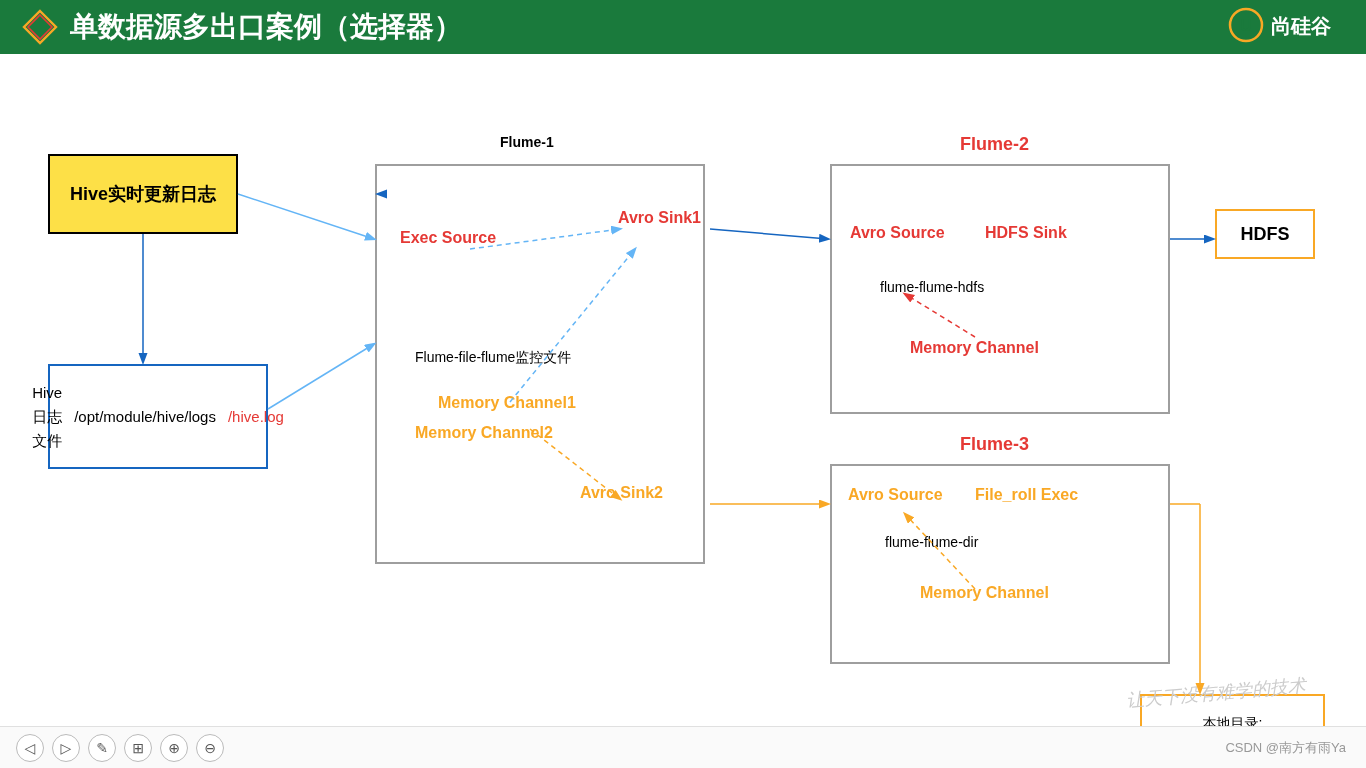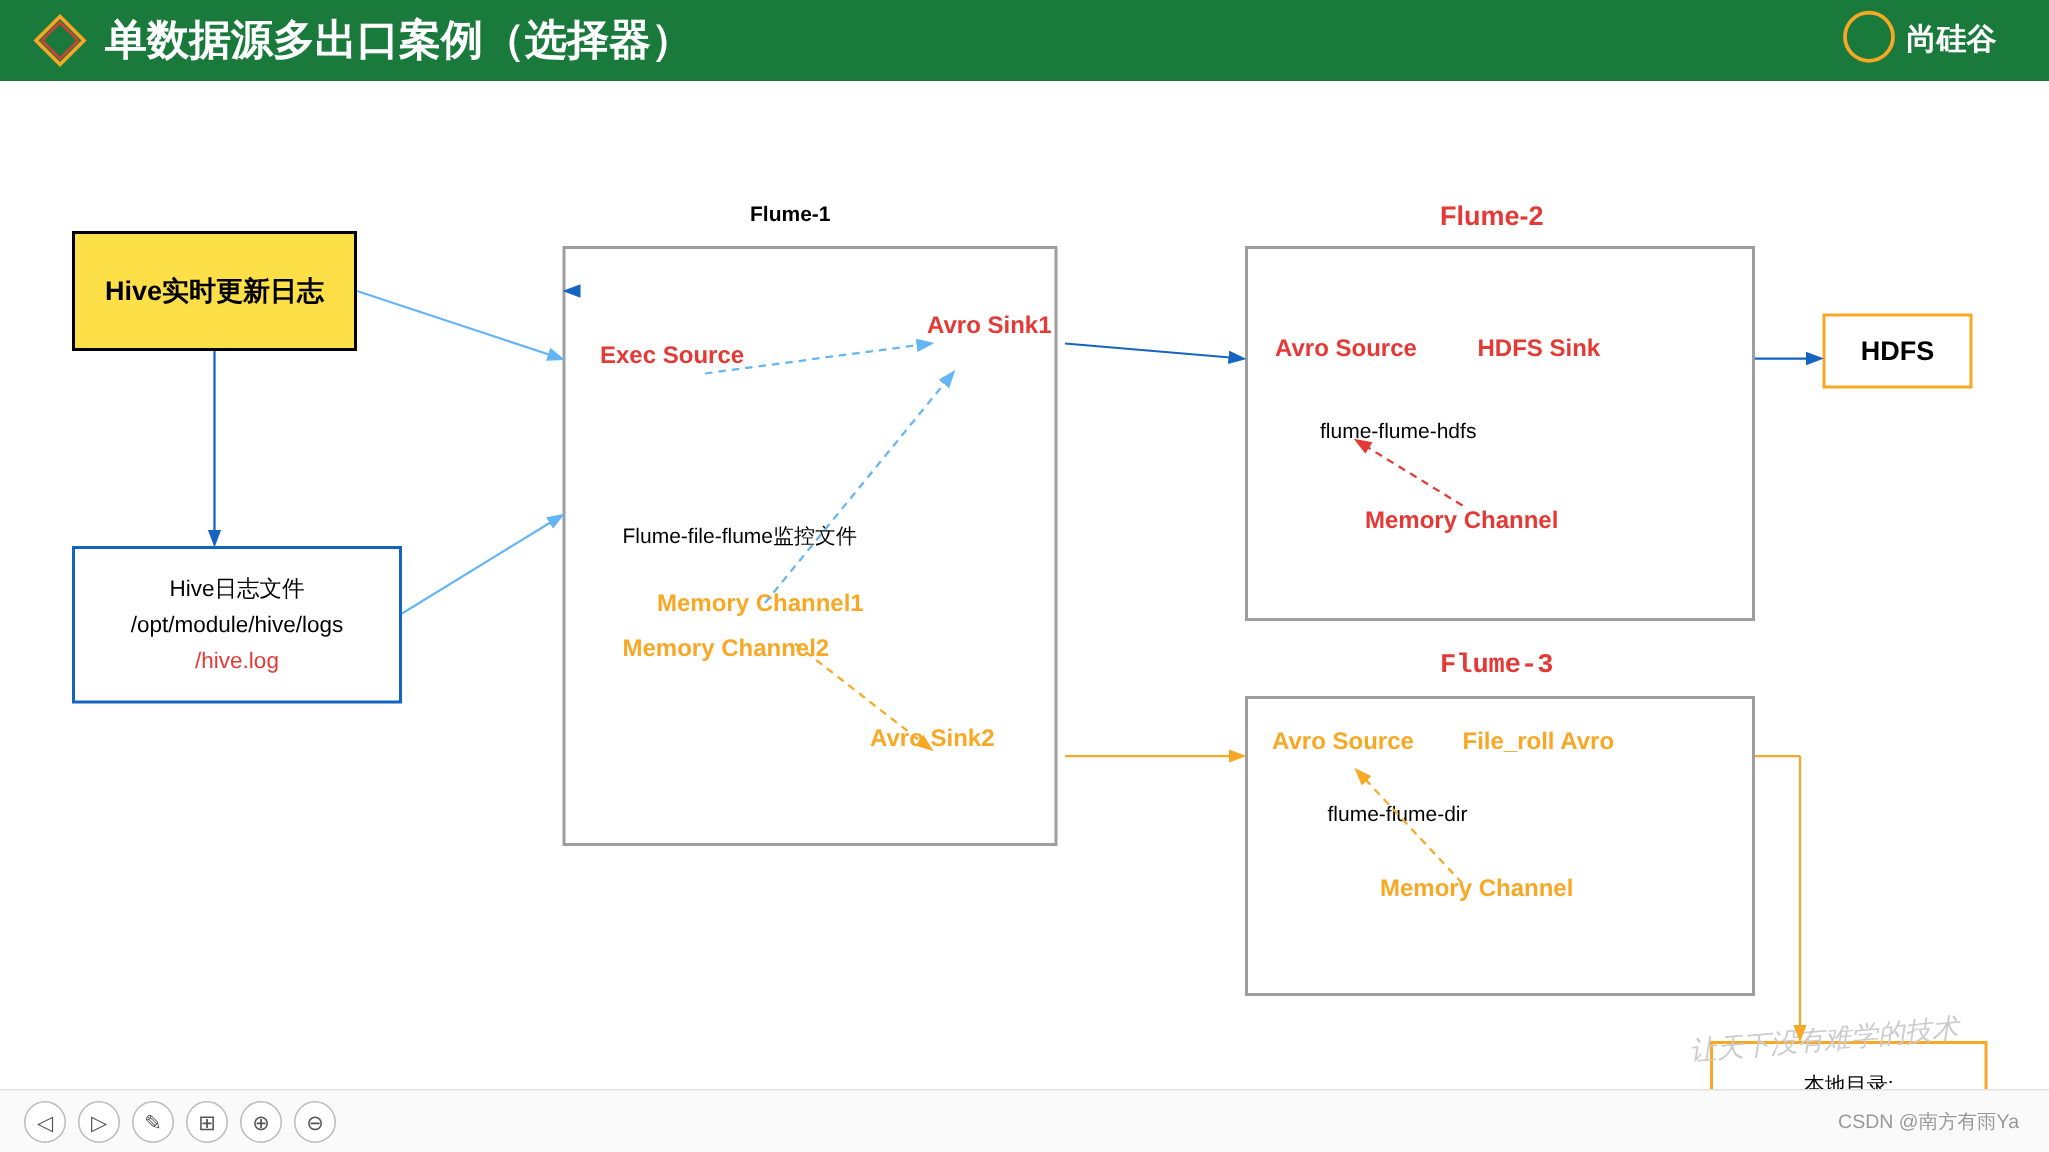--- a/index.html
+++ b/index.html
@@ -76,13 +76,14 @@
       height: 105px;
       border: 2px solid #1565c0;
       display: flex;
-      flex-direction: column;
+      flex-direction: row;
       align-items: center;
       justify-content: center;
       font-size: 15px;
       color: #000;
       background: #fff;
       line-height: 1.6;
+      gap: 12px;
     }
     .box-hive-file .red-link {
       color: #e53935;

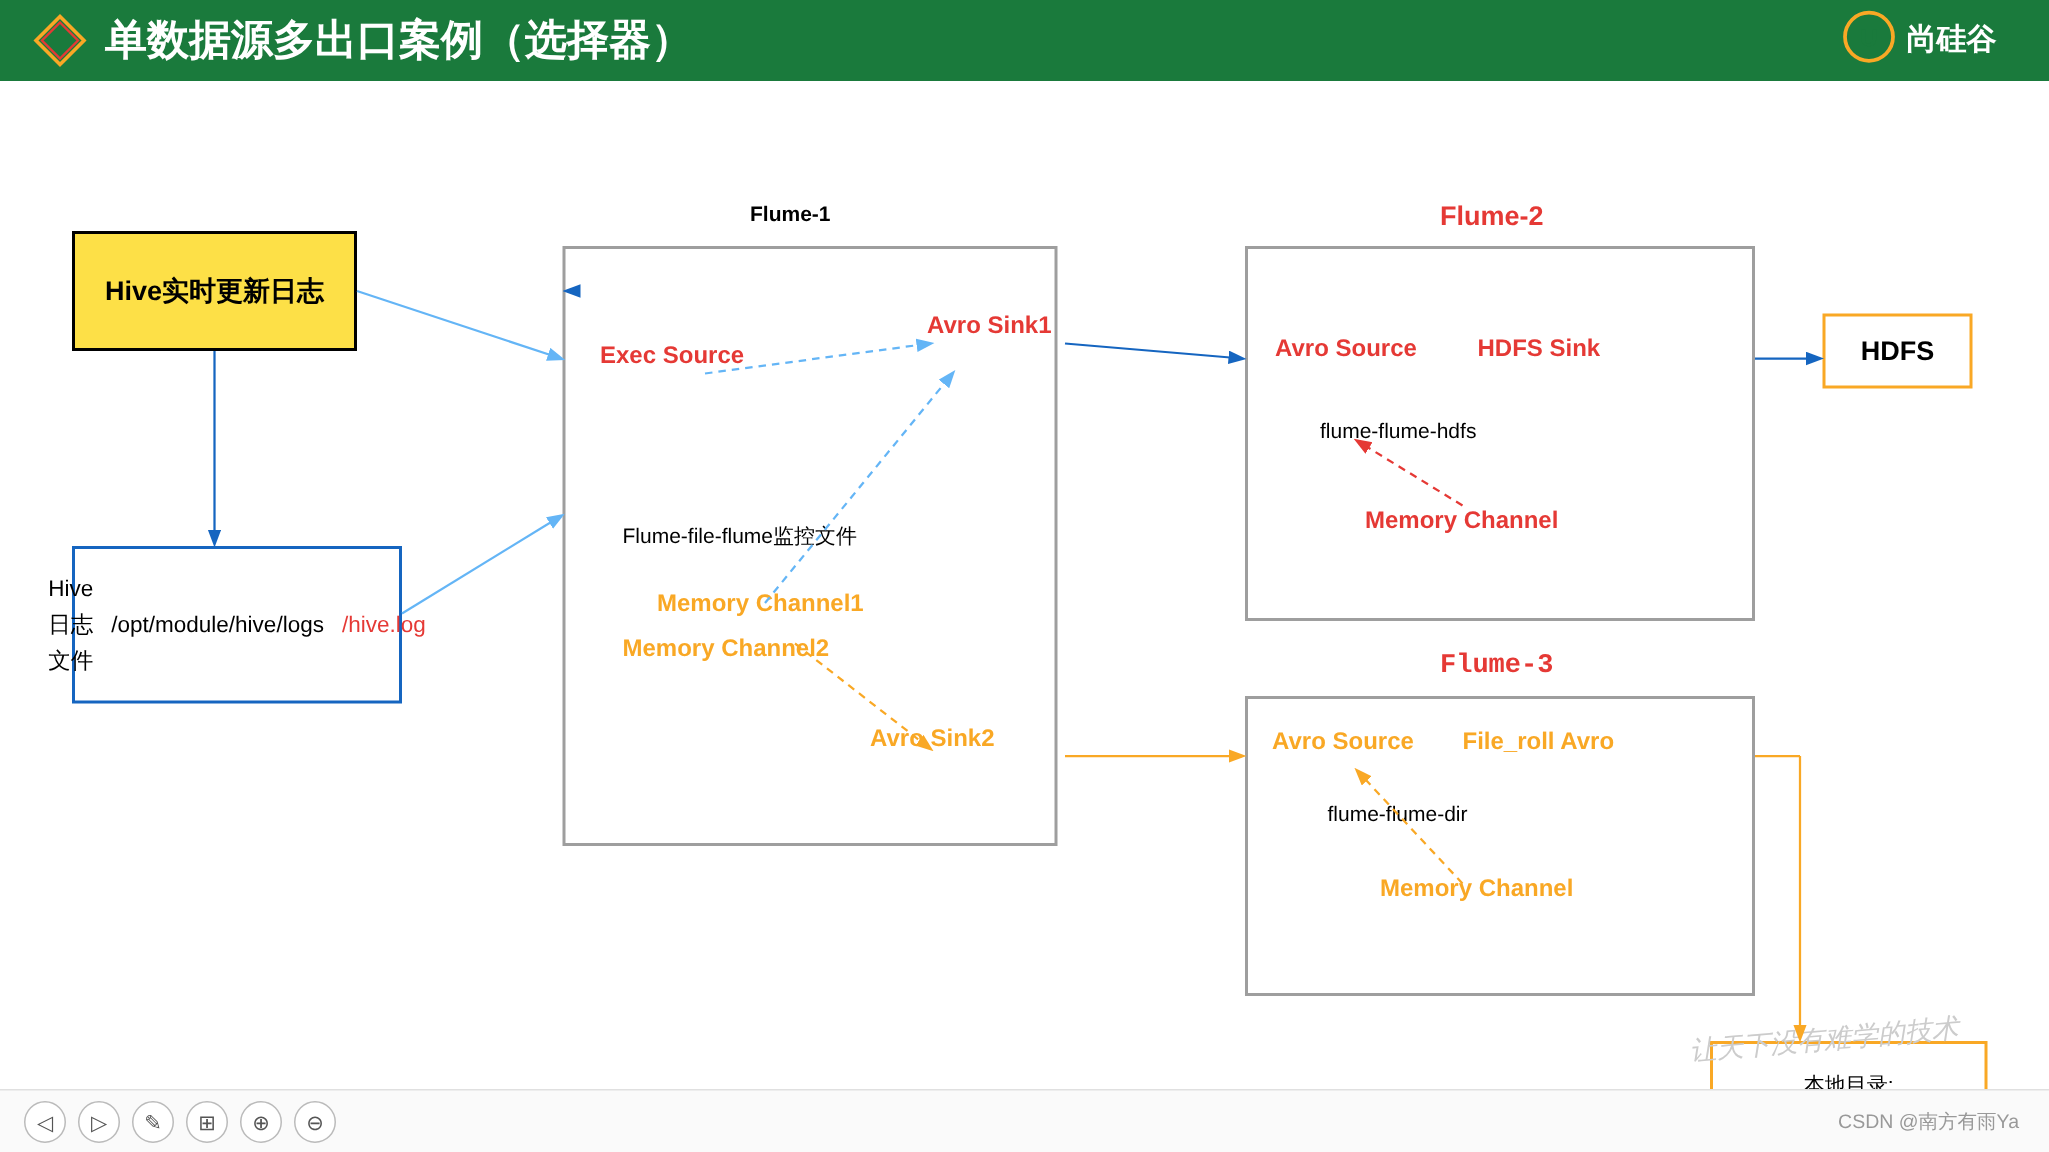--- a/index.html
+++ b/index.html
@@ -144,7 +144,6 @@
       color: #e53935;
       font-size: 18px;
       font-weight: bold;
-      font-family: Liberation Mono, monospace;
     }
 
     

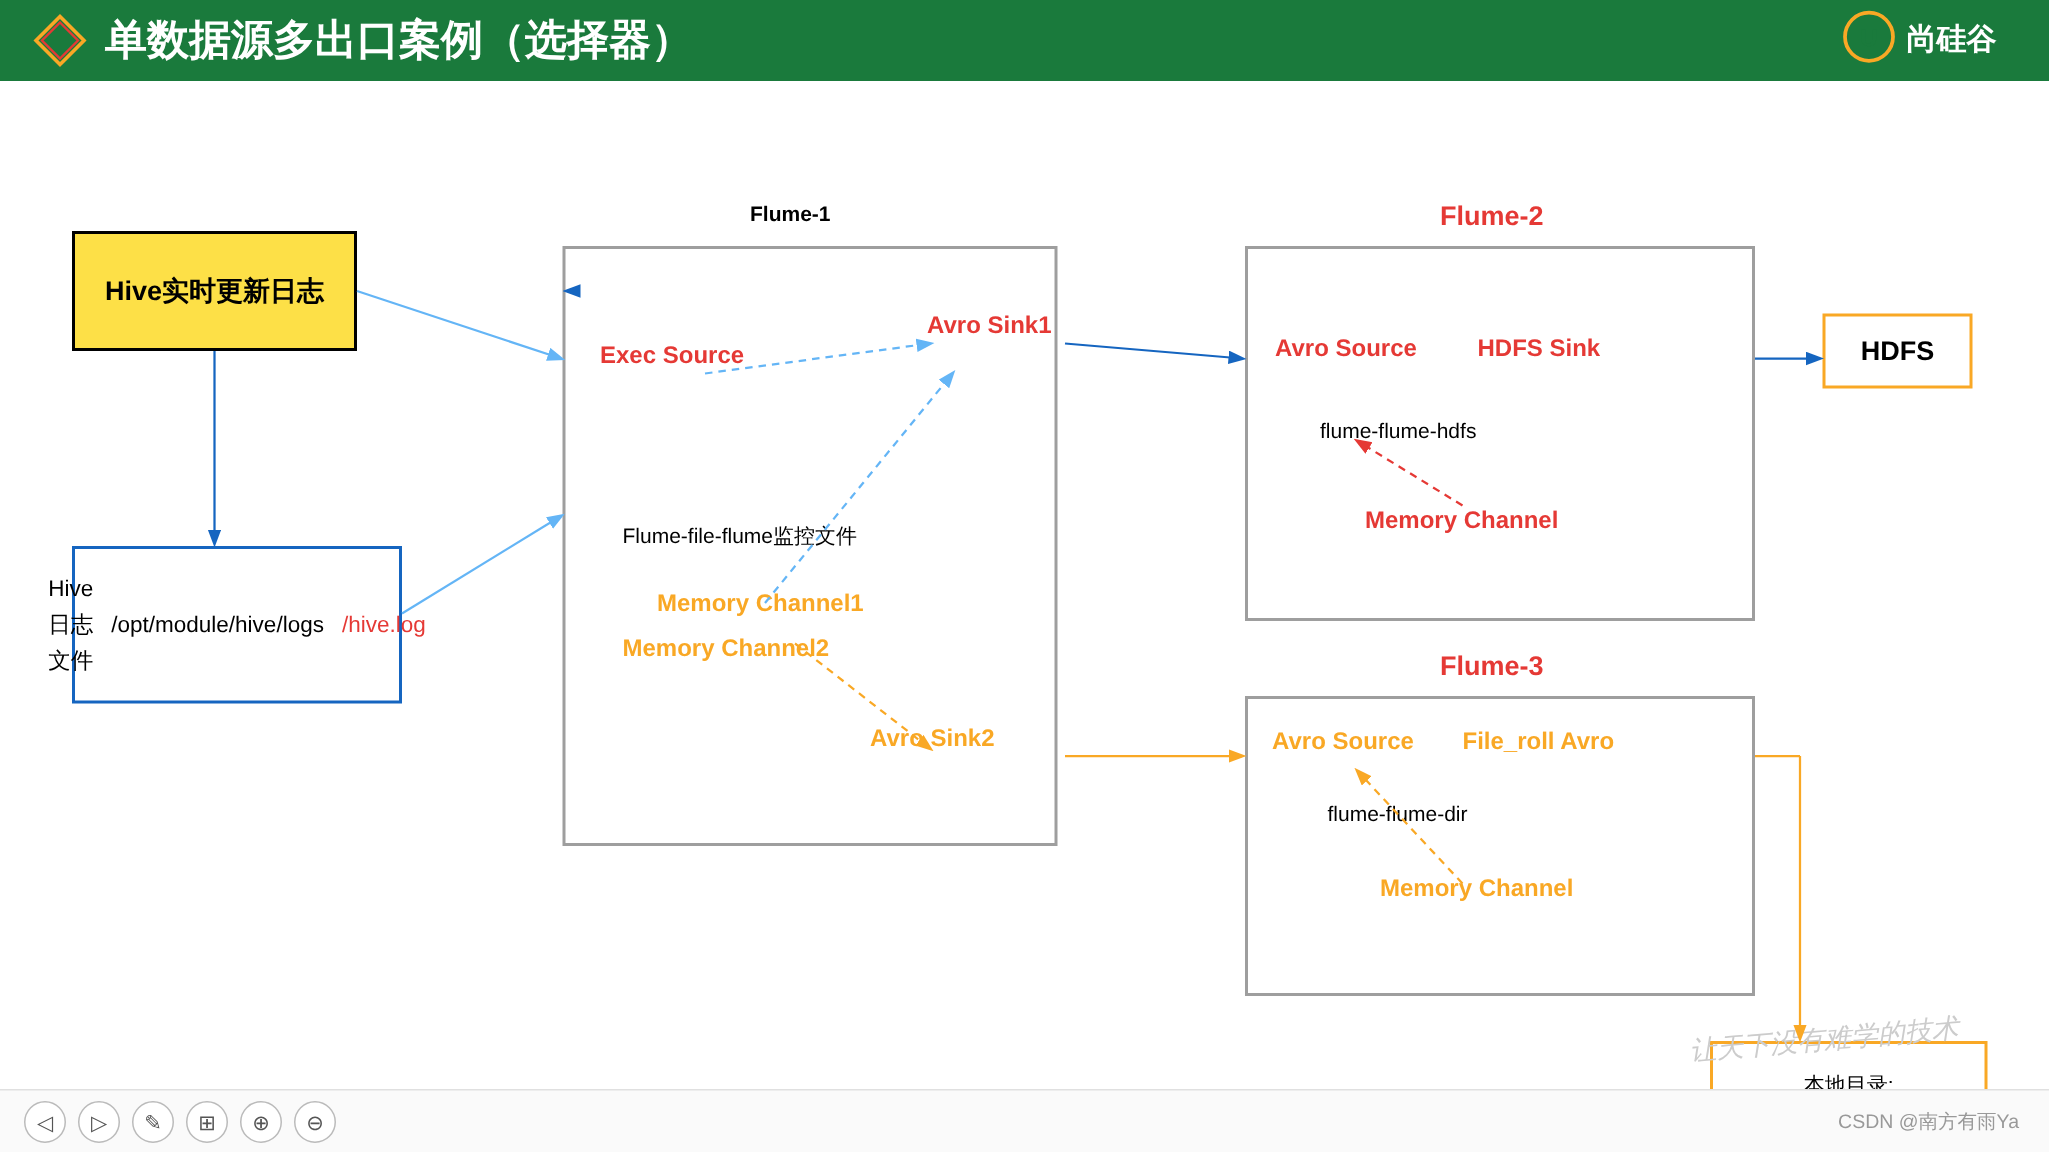--- a/index.html
+++ b/index.html
@@ -421,7 +421,7 @@
   <div class="f2-mem-ch label-red">Memory Channel</div>
 
   <div class="f3-avro-source label-orange">Avro Source</div>
-  <div class="f3-file-sink label-orange">File_roll Avro</div>
+  <div class="f3-file-sink label-orange">File_roll Exec</div>
   <div class="f3-flume-label label-black">flume-flume-dir</div>
   <div class="f3-mem-ch label-orange">Memory Channel</div>
 

